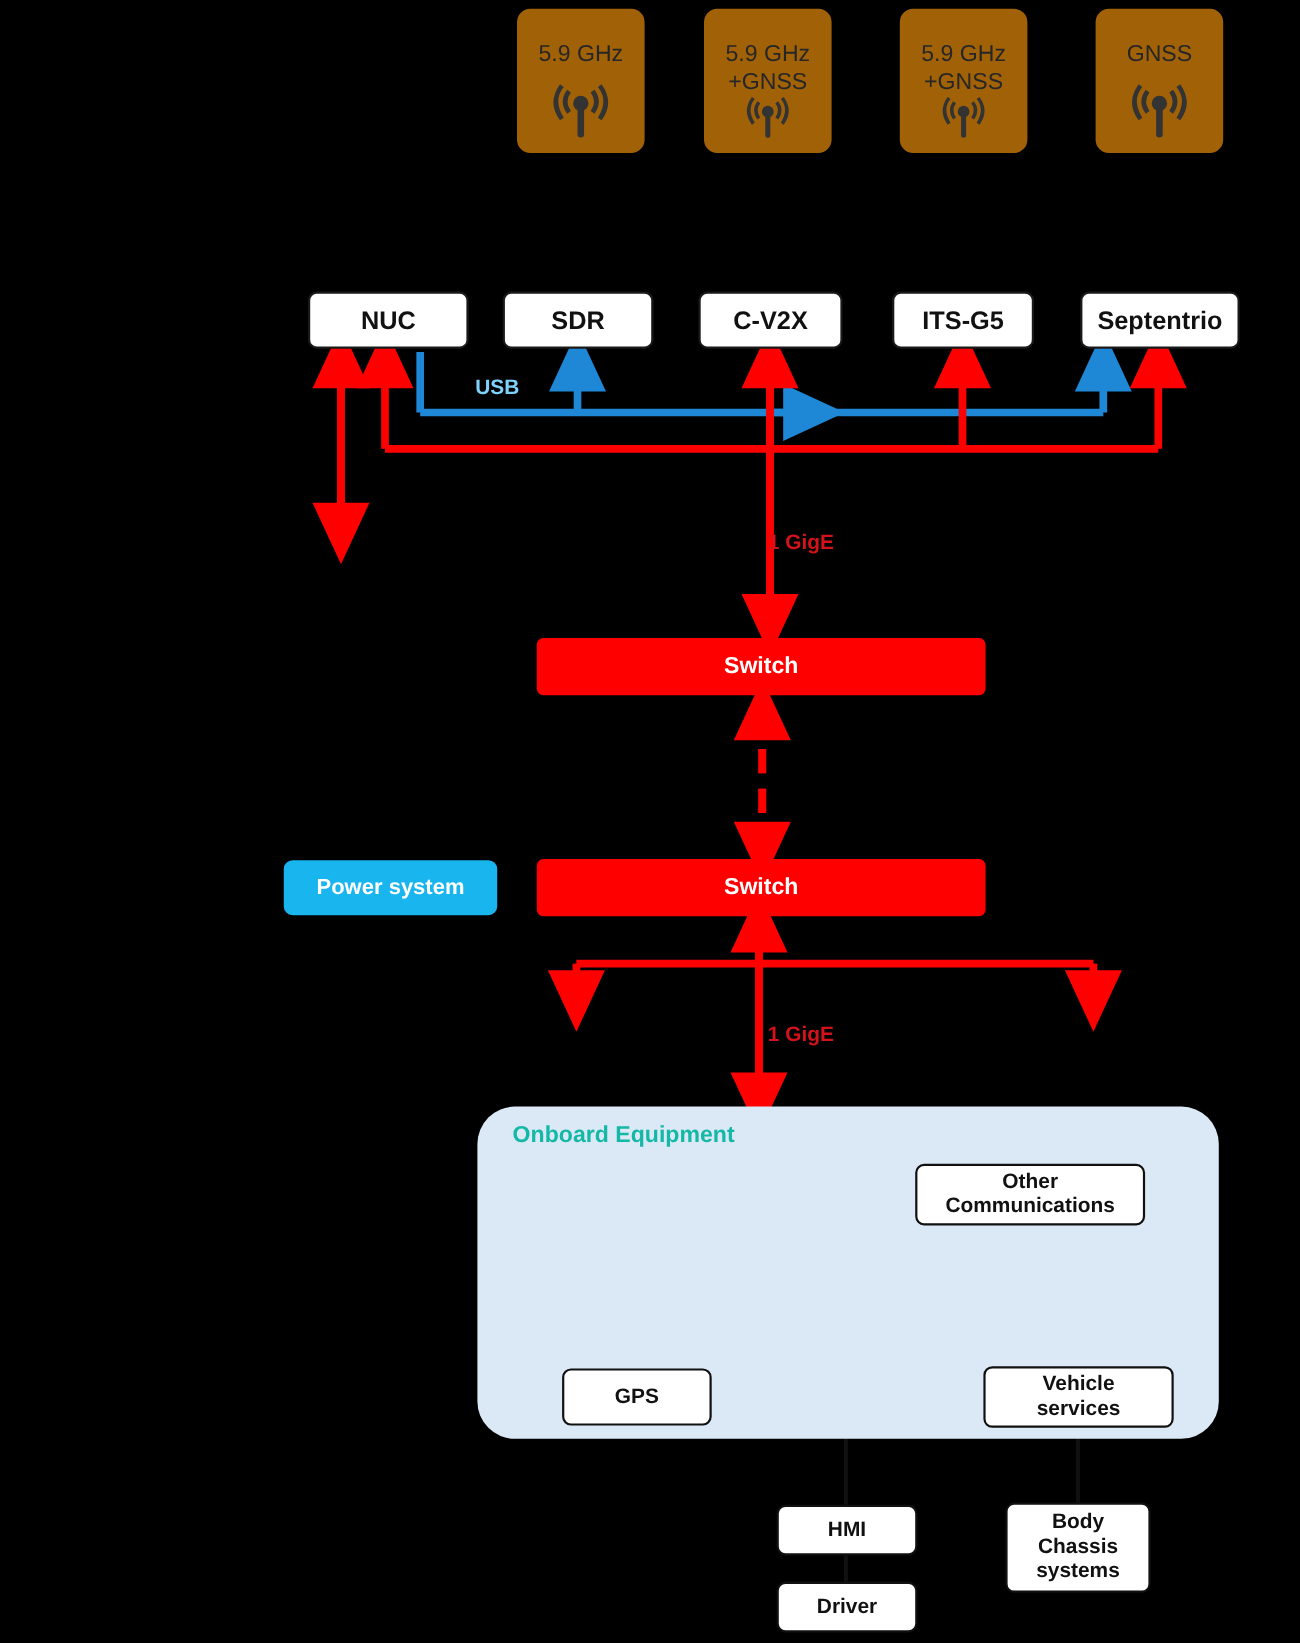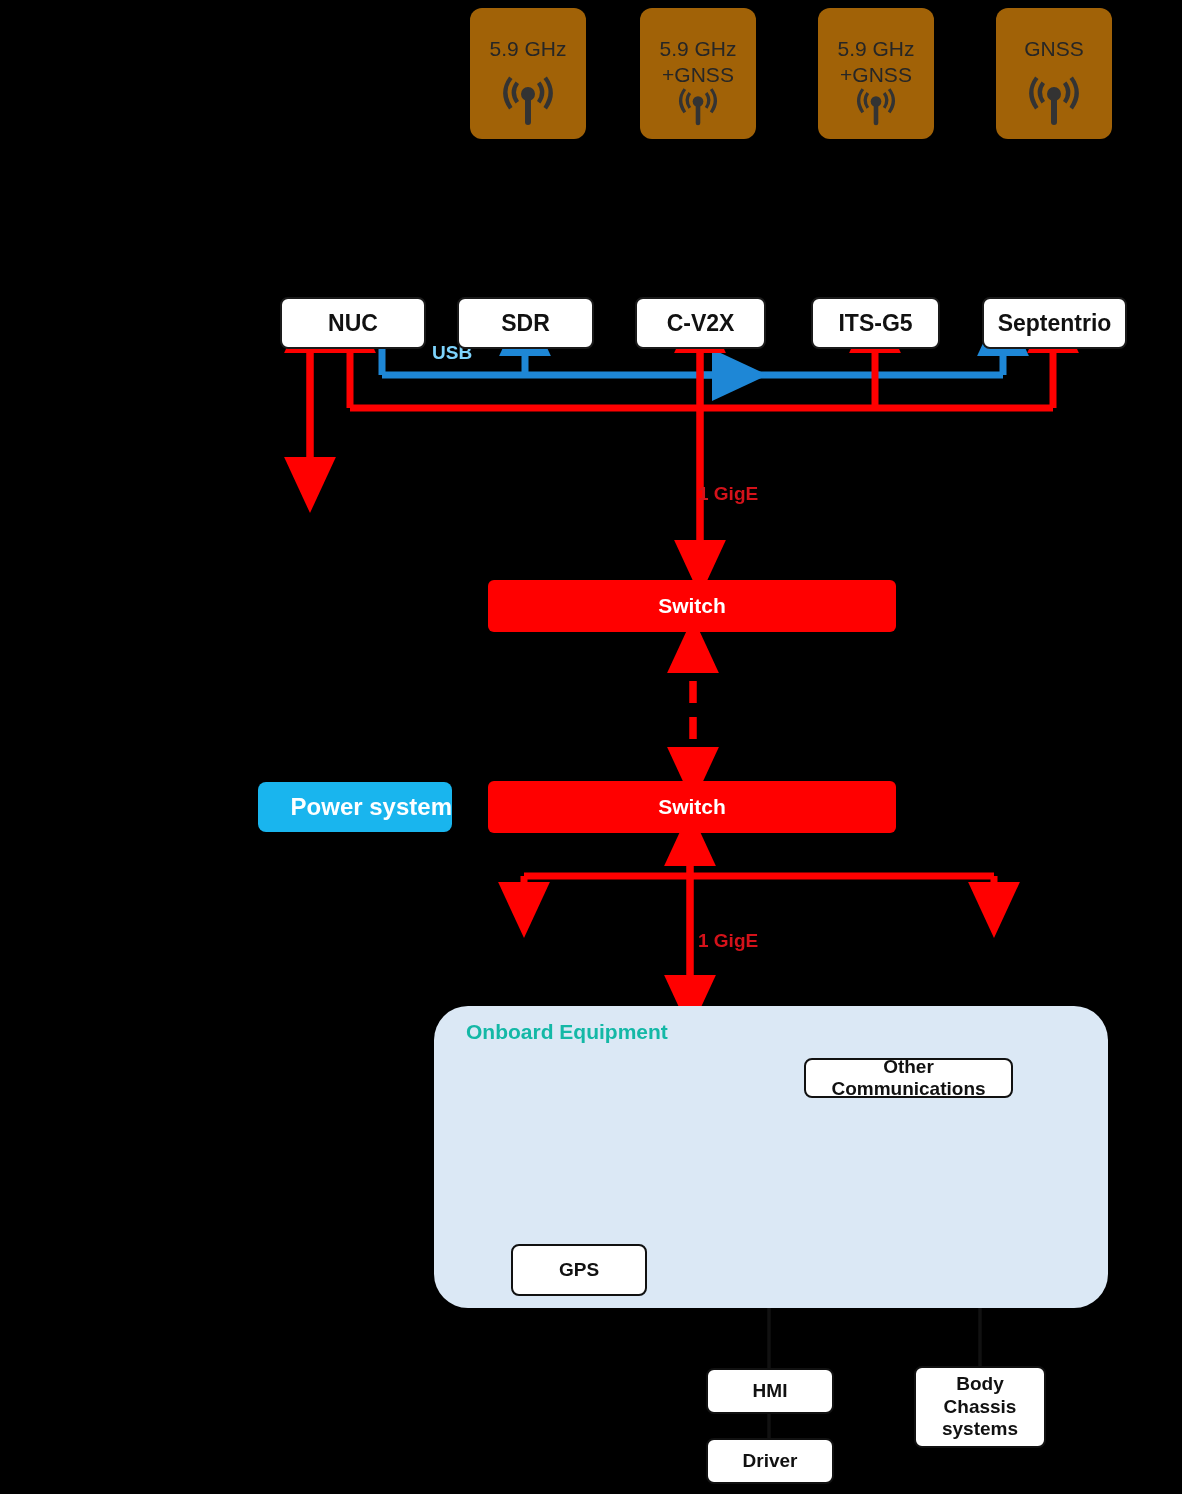--- a/index.html
+++ b/index.html
@@ -29,7 +29,6 @@
     color: #111111;
     font-weight: 700;
     line-height: 1.15;
-    margin-top: 32px;
   }
   .antenna-card {
     position: absolute;

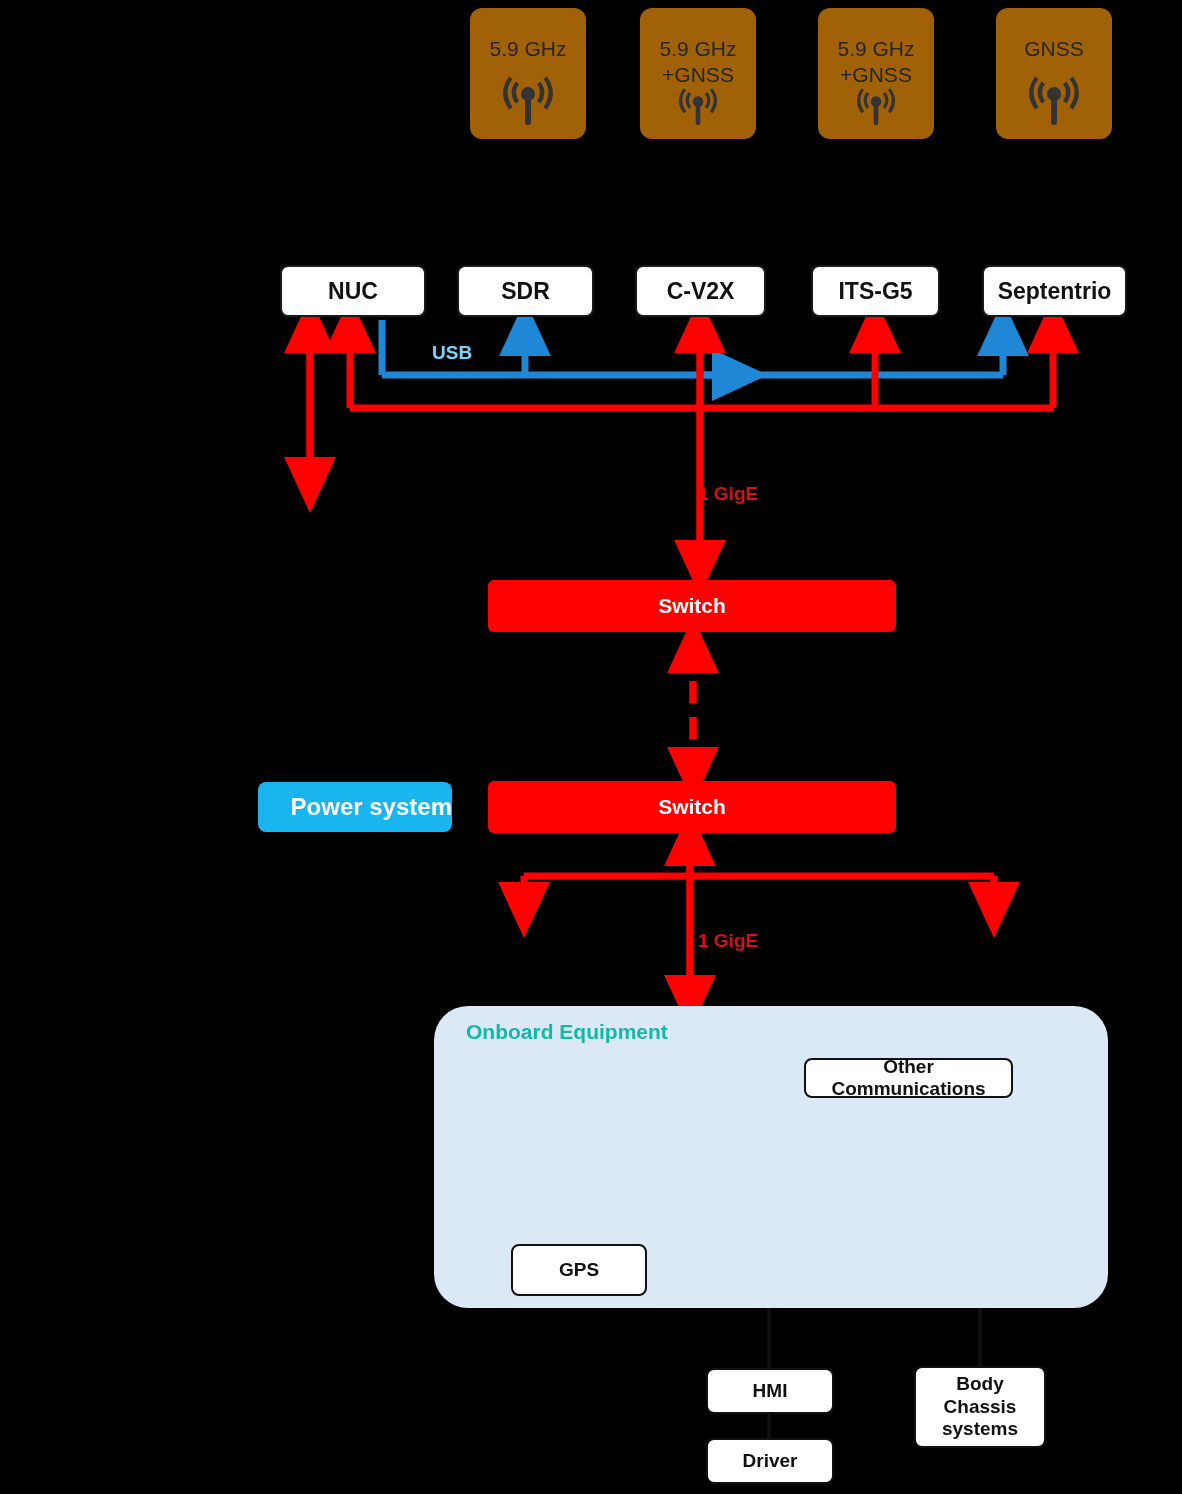--- a/index.html
+++ b/index.html
@@ -72,9 +72,9 @@
     box-sizing: border-box;
     display: flex;
     align-items: center;
-    justify-content: flex-end;
+    justify-content: center;
     color: #ffffff;
-    font-size: 24px;
+    font-size: 20px;
     font-weight: 700;
   }
   .onboard-panel {

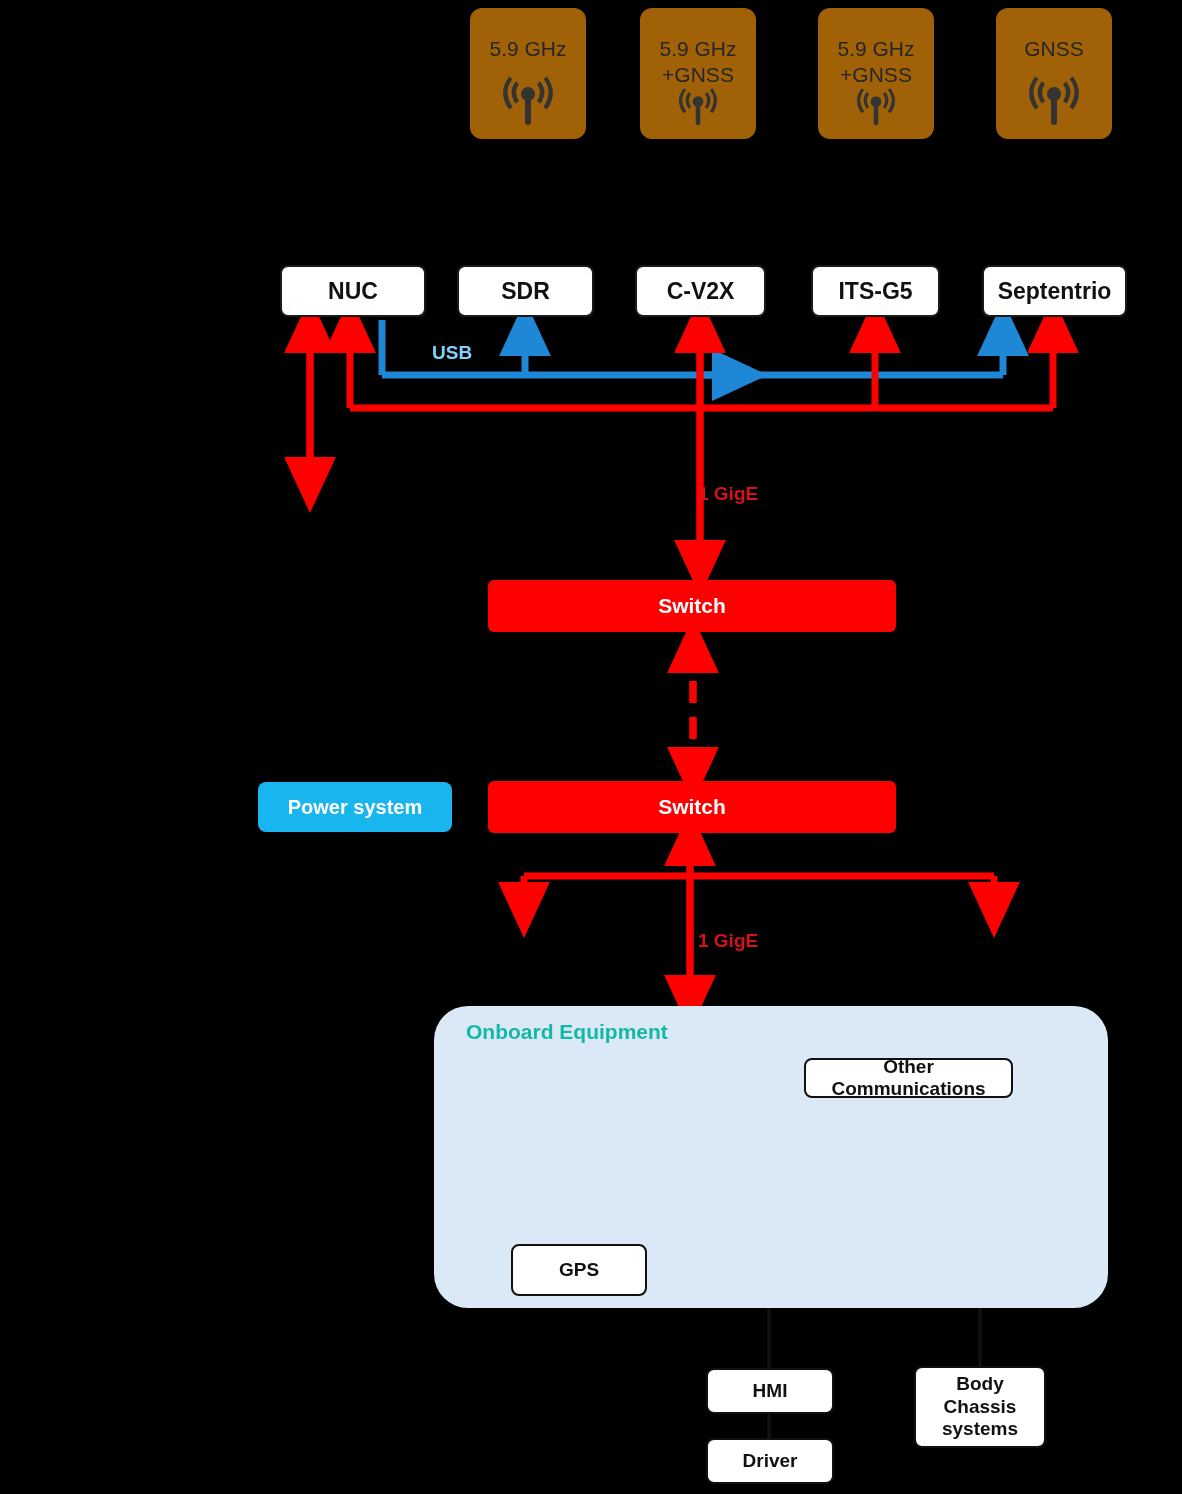--- a/index.html
+++ b/index.html
@@ -306,7 +306,7 @@
   <div class="onboard-title" style="left:466px;top:1020px;">Onboard Equipment</div>
 
 
-  <div class="inner-node" style="left:804px;top:1058px;width:209px;height:40px;justify-content:center;">
+  <div class="inner-node" style="left:832px;top:1058px;width:209px;height:56px;justify-content:center;">
     <span>
       <span style="display:block">Other</span>
       <span style="display:block">Communications</span>

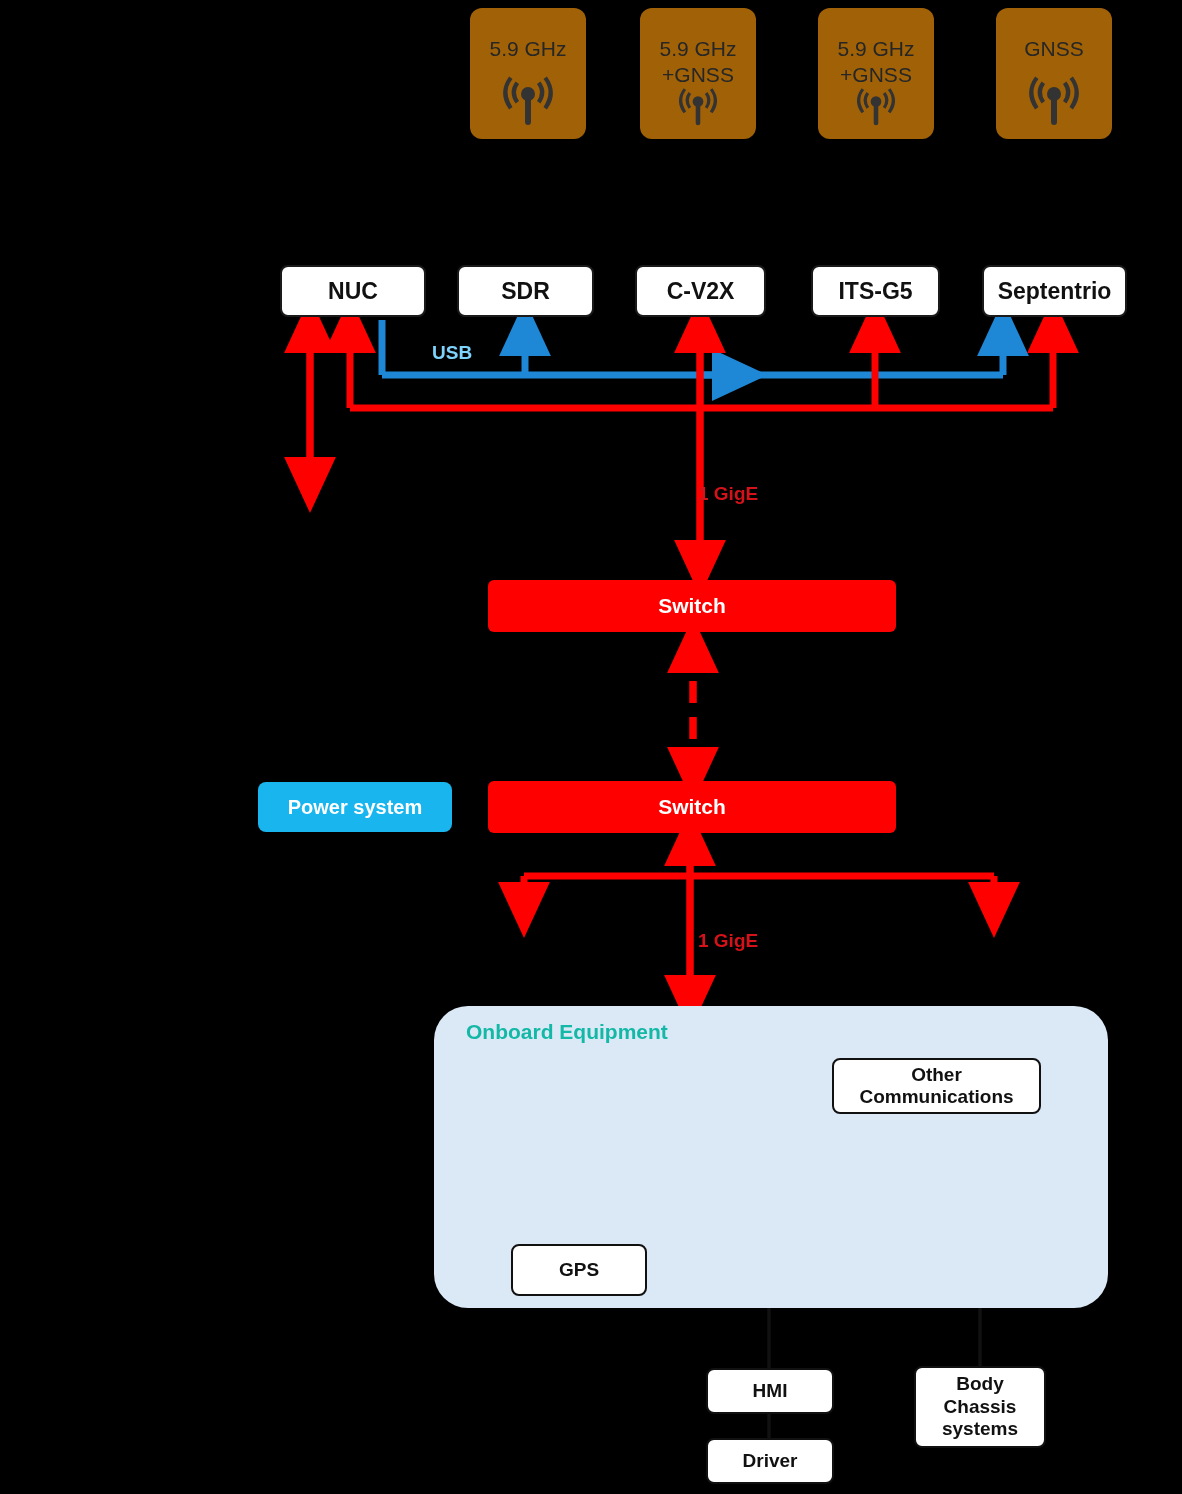--- a/index.html
+++ b/index.html
@@ -319,6 +319,12 @@
   </div>
 
 
+  <div class="inner-node" style="left:894px;top:1242px;width:173px;height:56px;">
+    <span>
+      <span style="display:block">Vehicle</span>
+      <span style="display:block">services</span>
+    </span>
+  </div>
 
   <div class="inner-node" style="left:706px;top:1368px;width:128px;height:46px;">
     <span>HMI</span>

